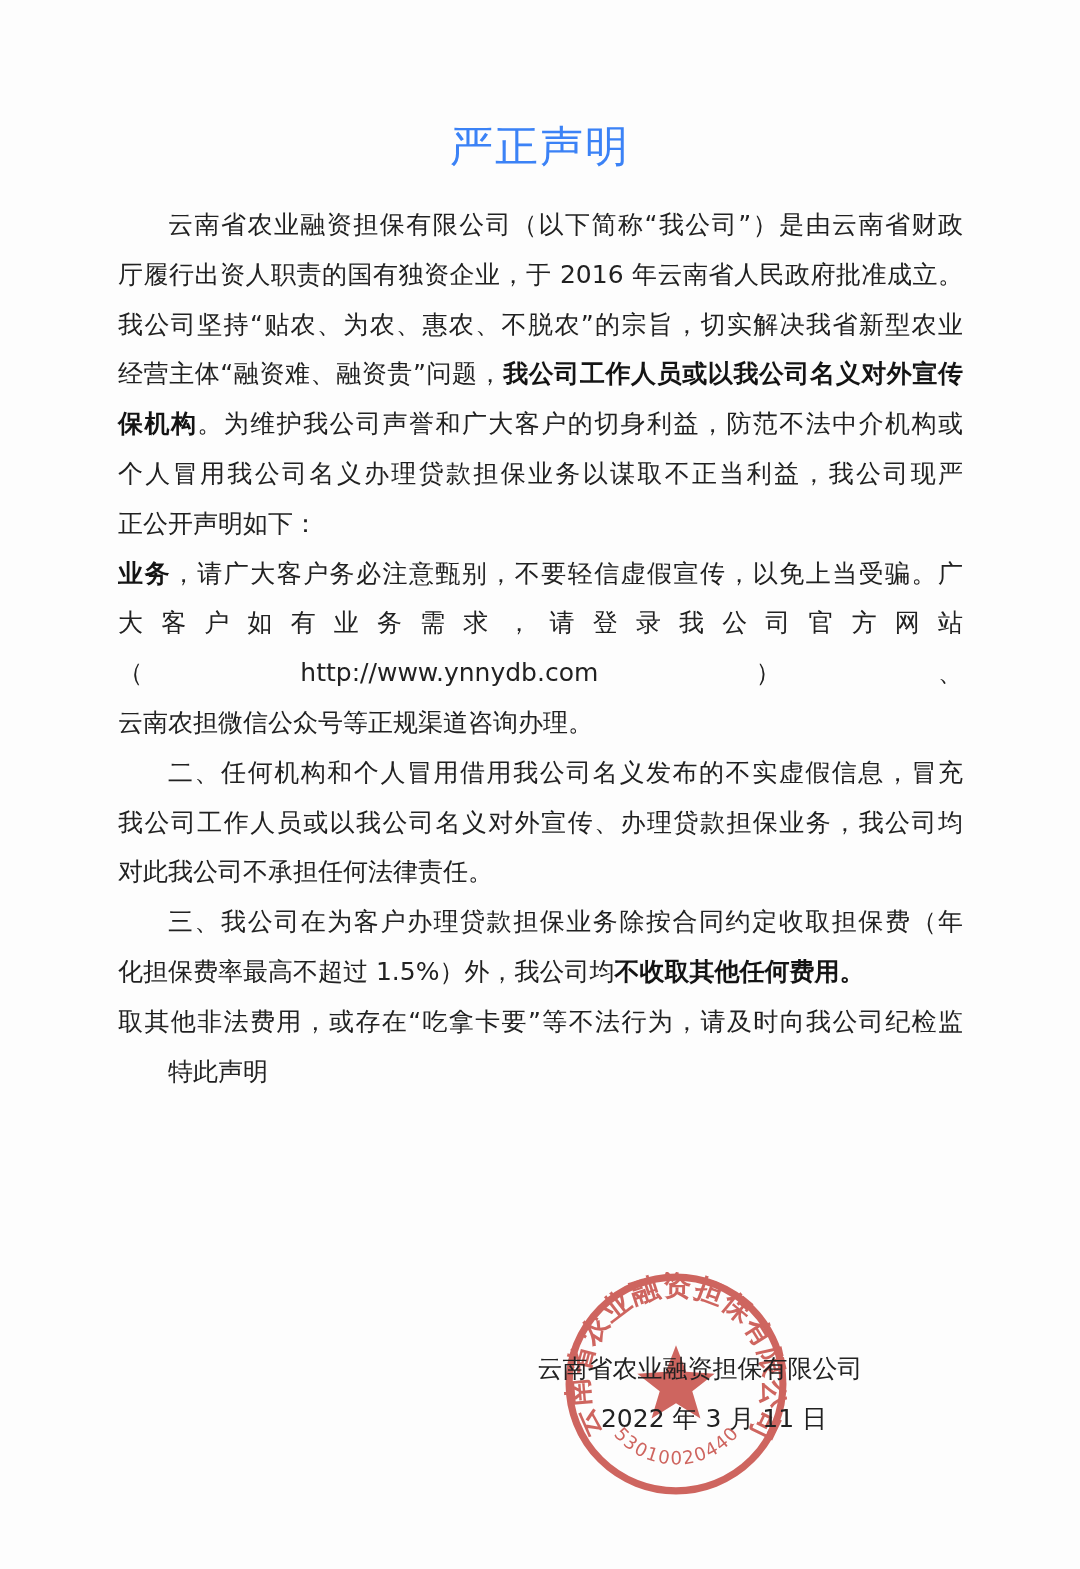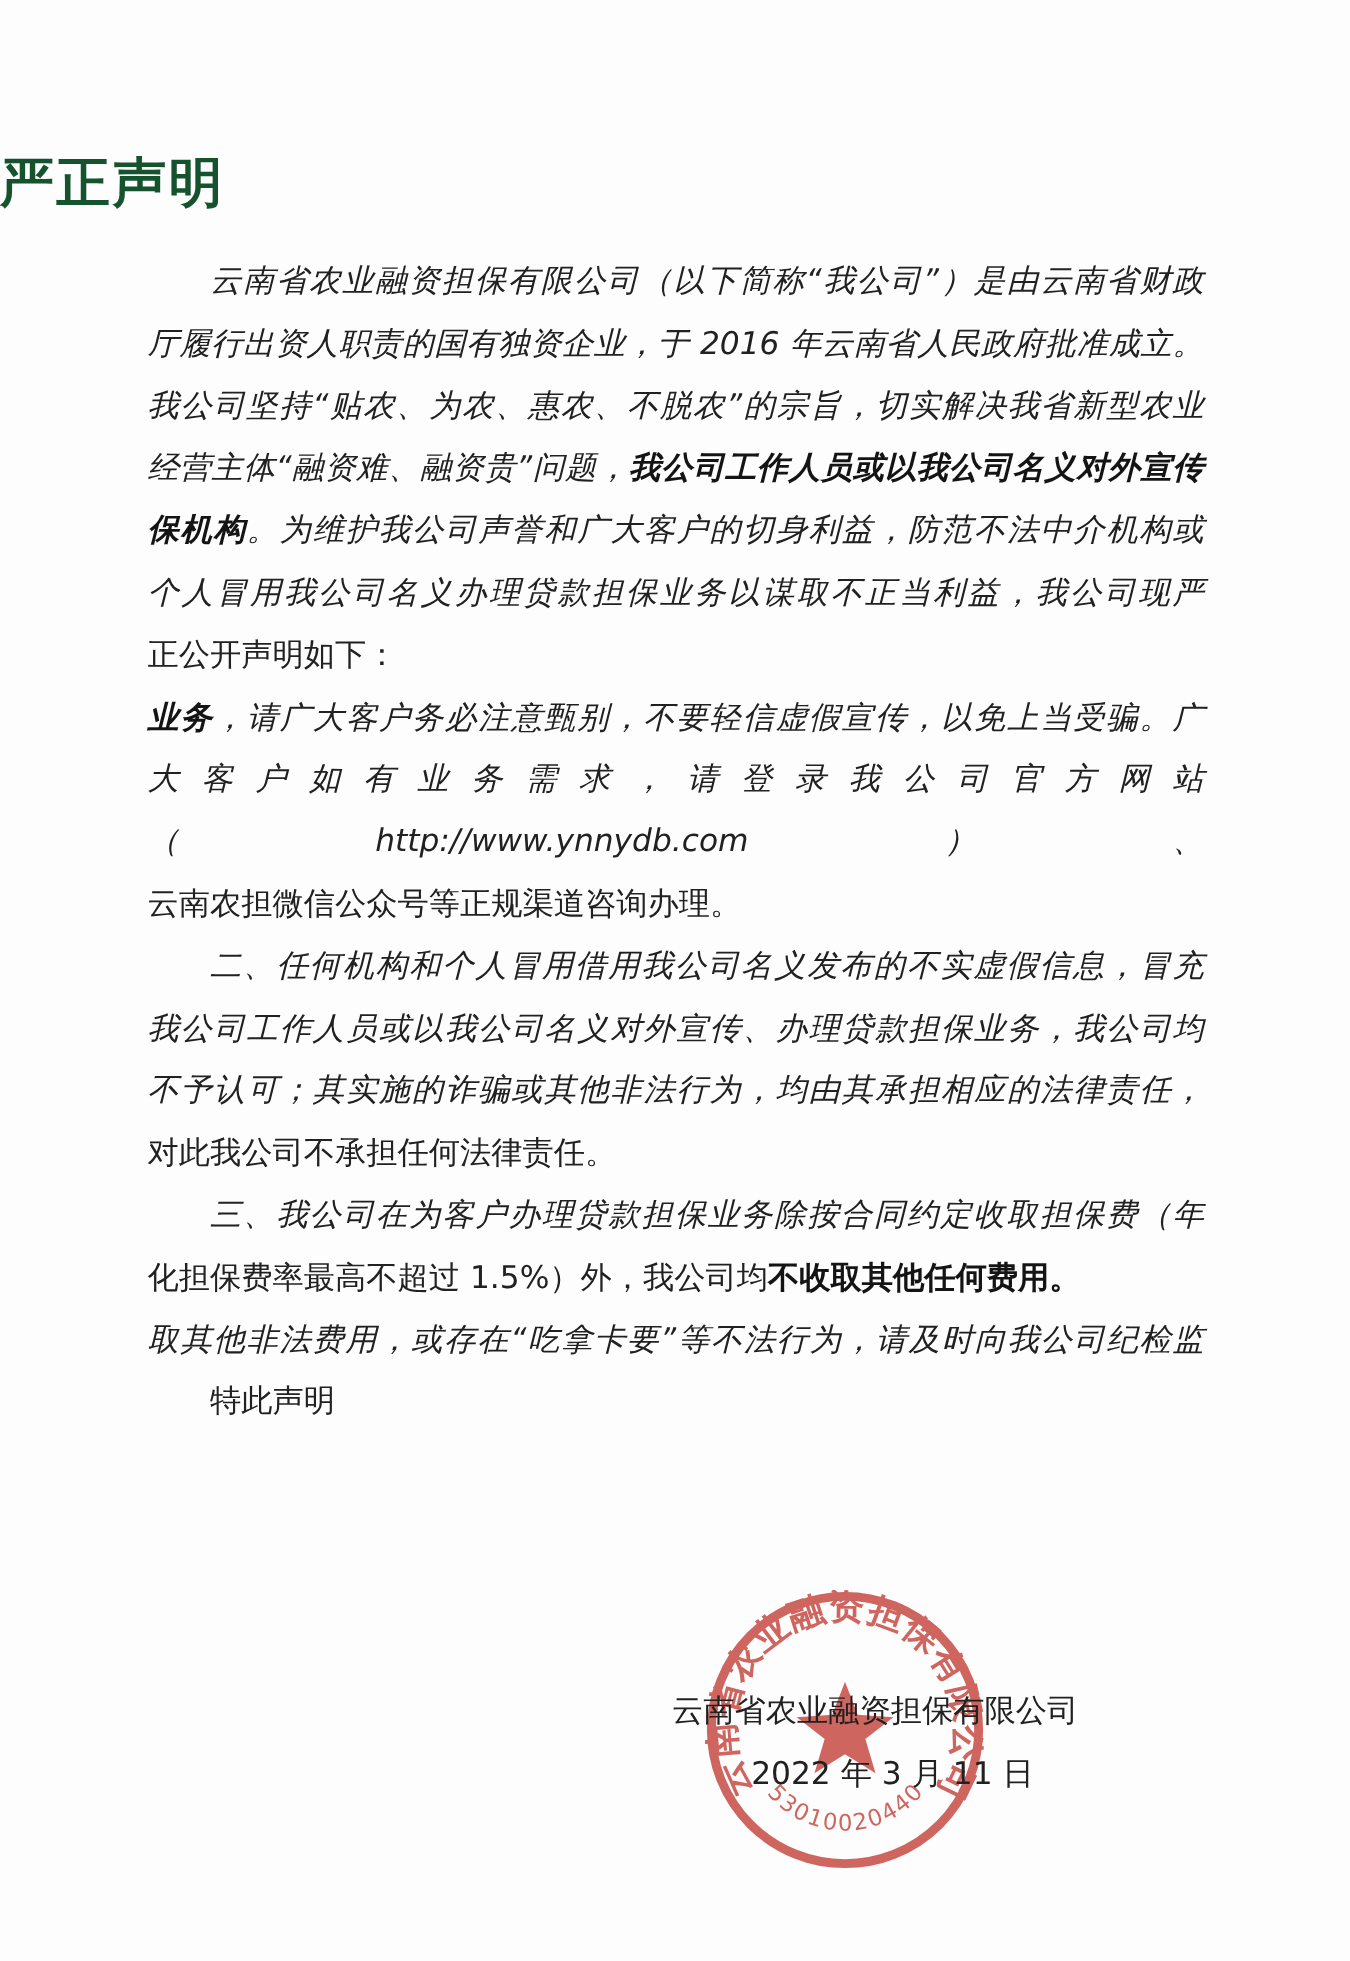--- a/index.html
+++ b/index.html
@@ -14,9 +14,9 @@
   .page { position:absolute; inset:0; }
   .doc-title {
     position:absolute; top:118px; left:0; width:100%;
-    text-align:left;
-    font-size:43px; font-weight:700; letter-spacing:2px;
-    color:#14532d;
+    text-align:center;
+    font-size:43px; font-weight:400; letter-spacing:2px;
+    color:#3b82f6;
   }
   .body-lines {
     position:absolute; top:200px; left:118px; width:845px;

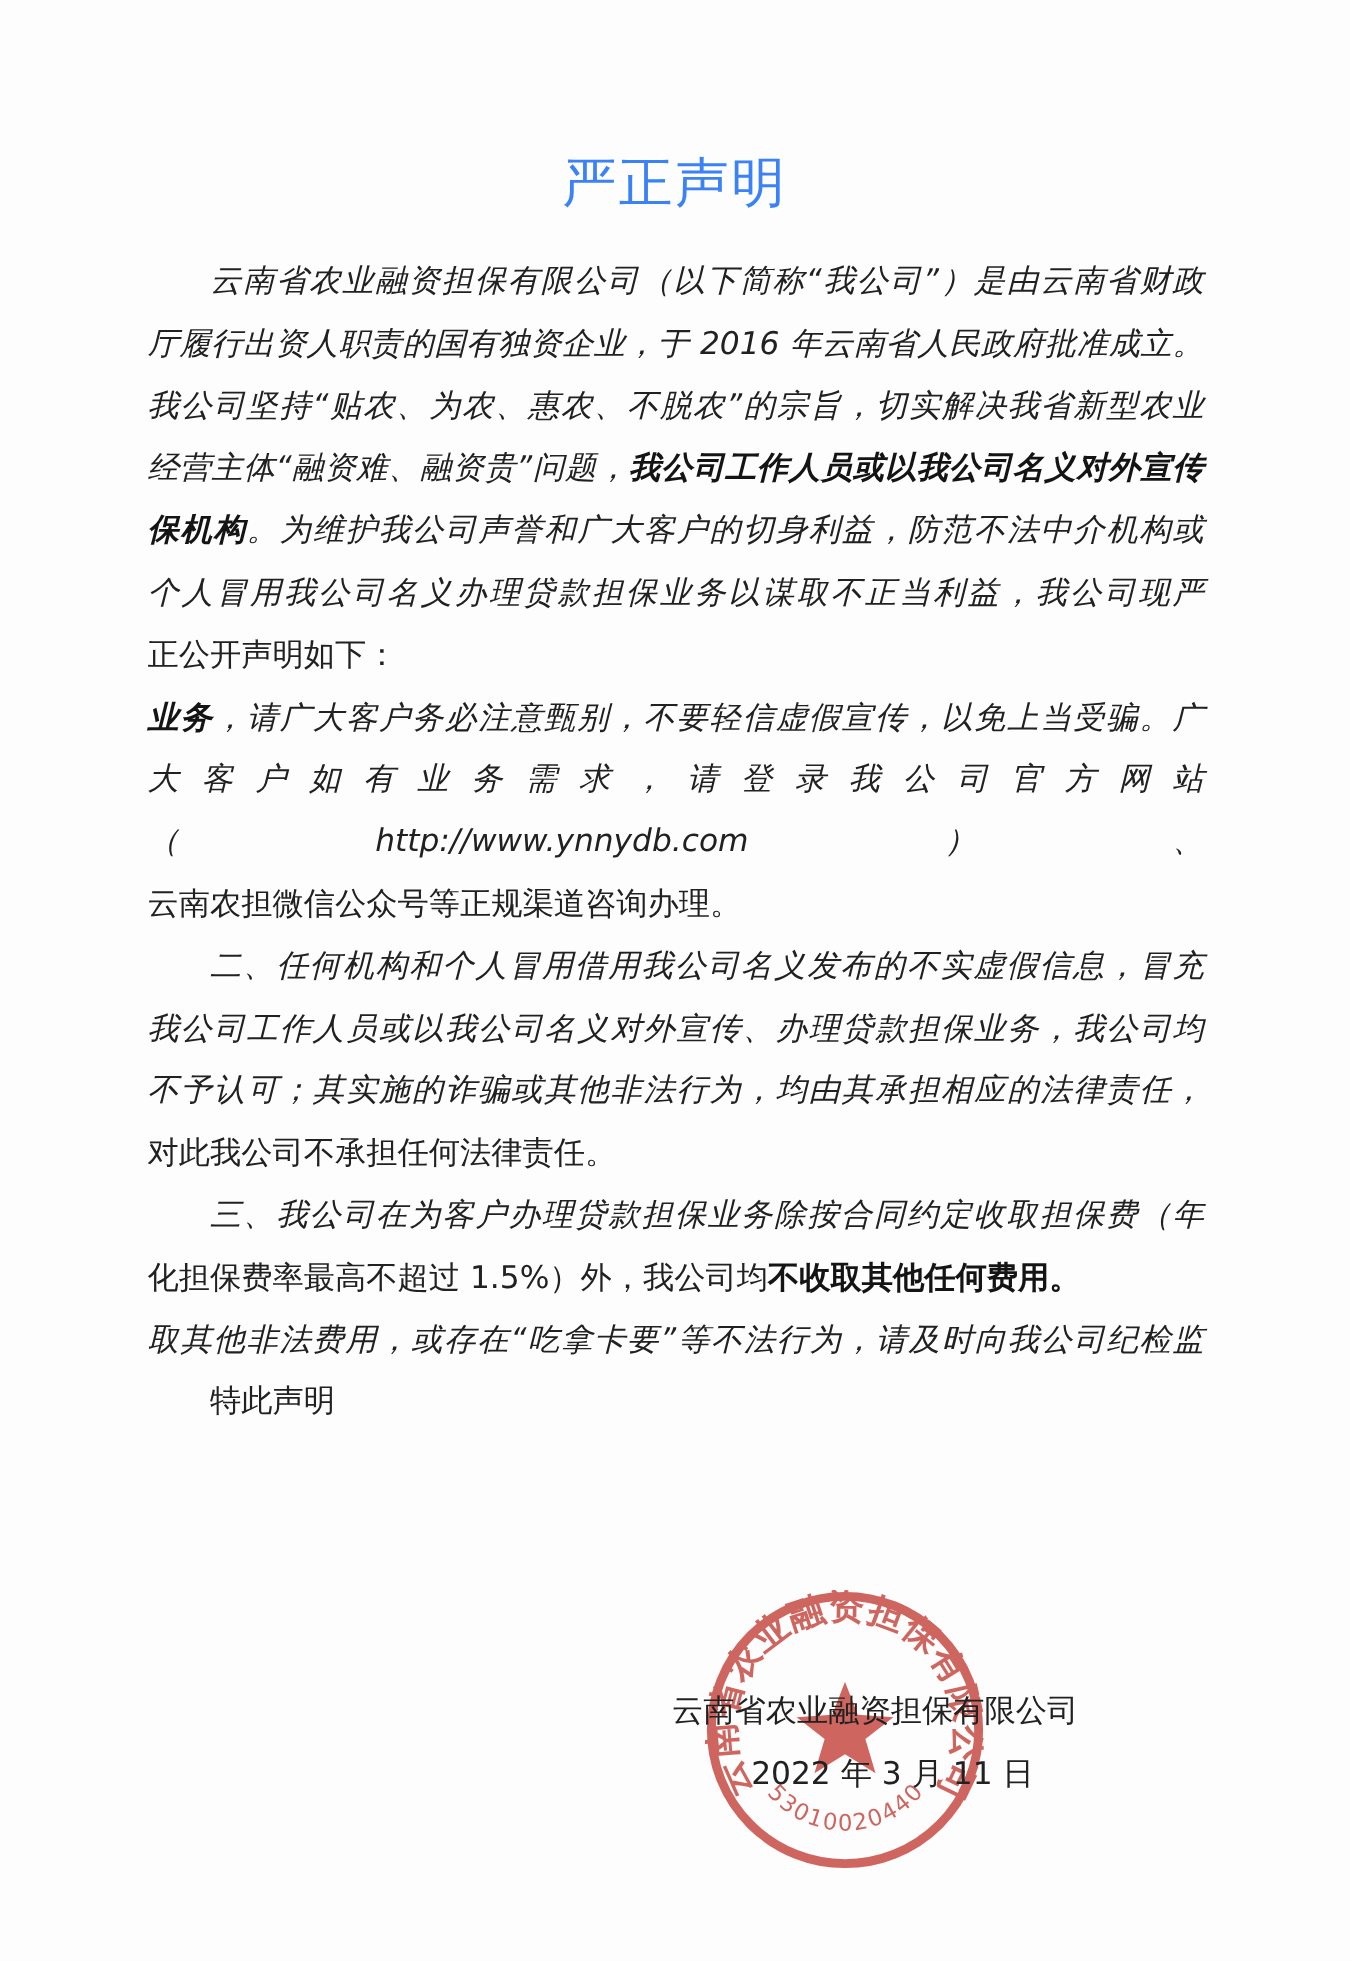--- a/index.html
+++ b/index.html
@@ -24,7 +24,7 @@
     color:#212121;
   }
   .line { white-space:nowrap; }
-  .line.j { white-space:normal; text-align:justify; text-align-last:justify;font-style:italic; }
+  .line.j { white-space:normal; text-align:justify; text-align-last:justify; }
   .line.ind { text-indent:50px; }
   .line .b { font-weight:700; color:#141414; }
   .signature {

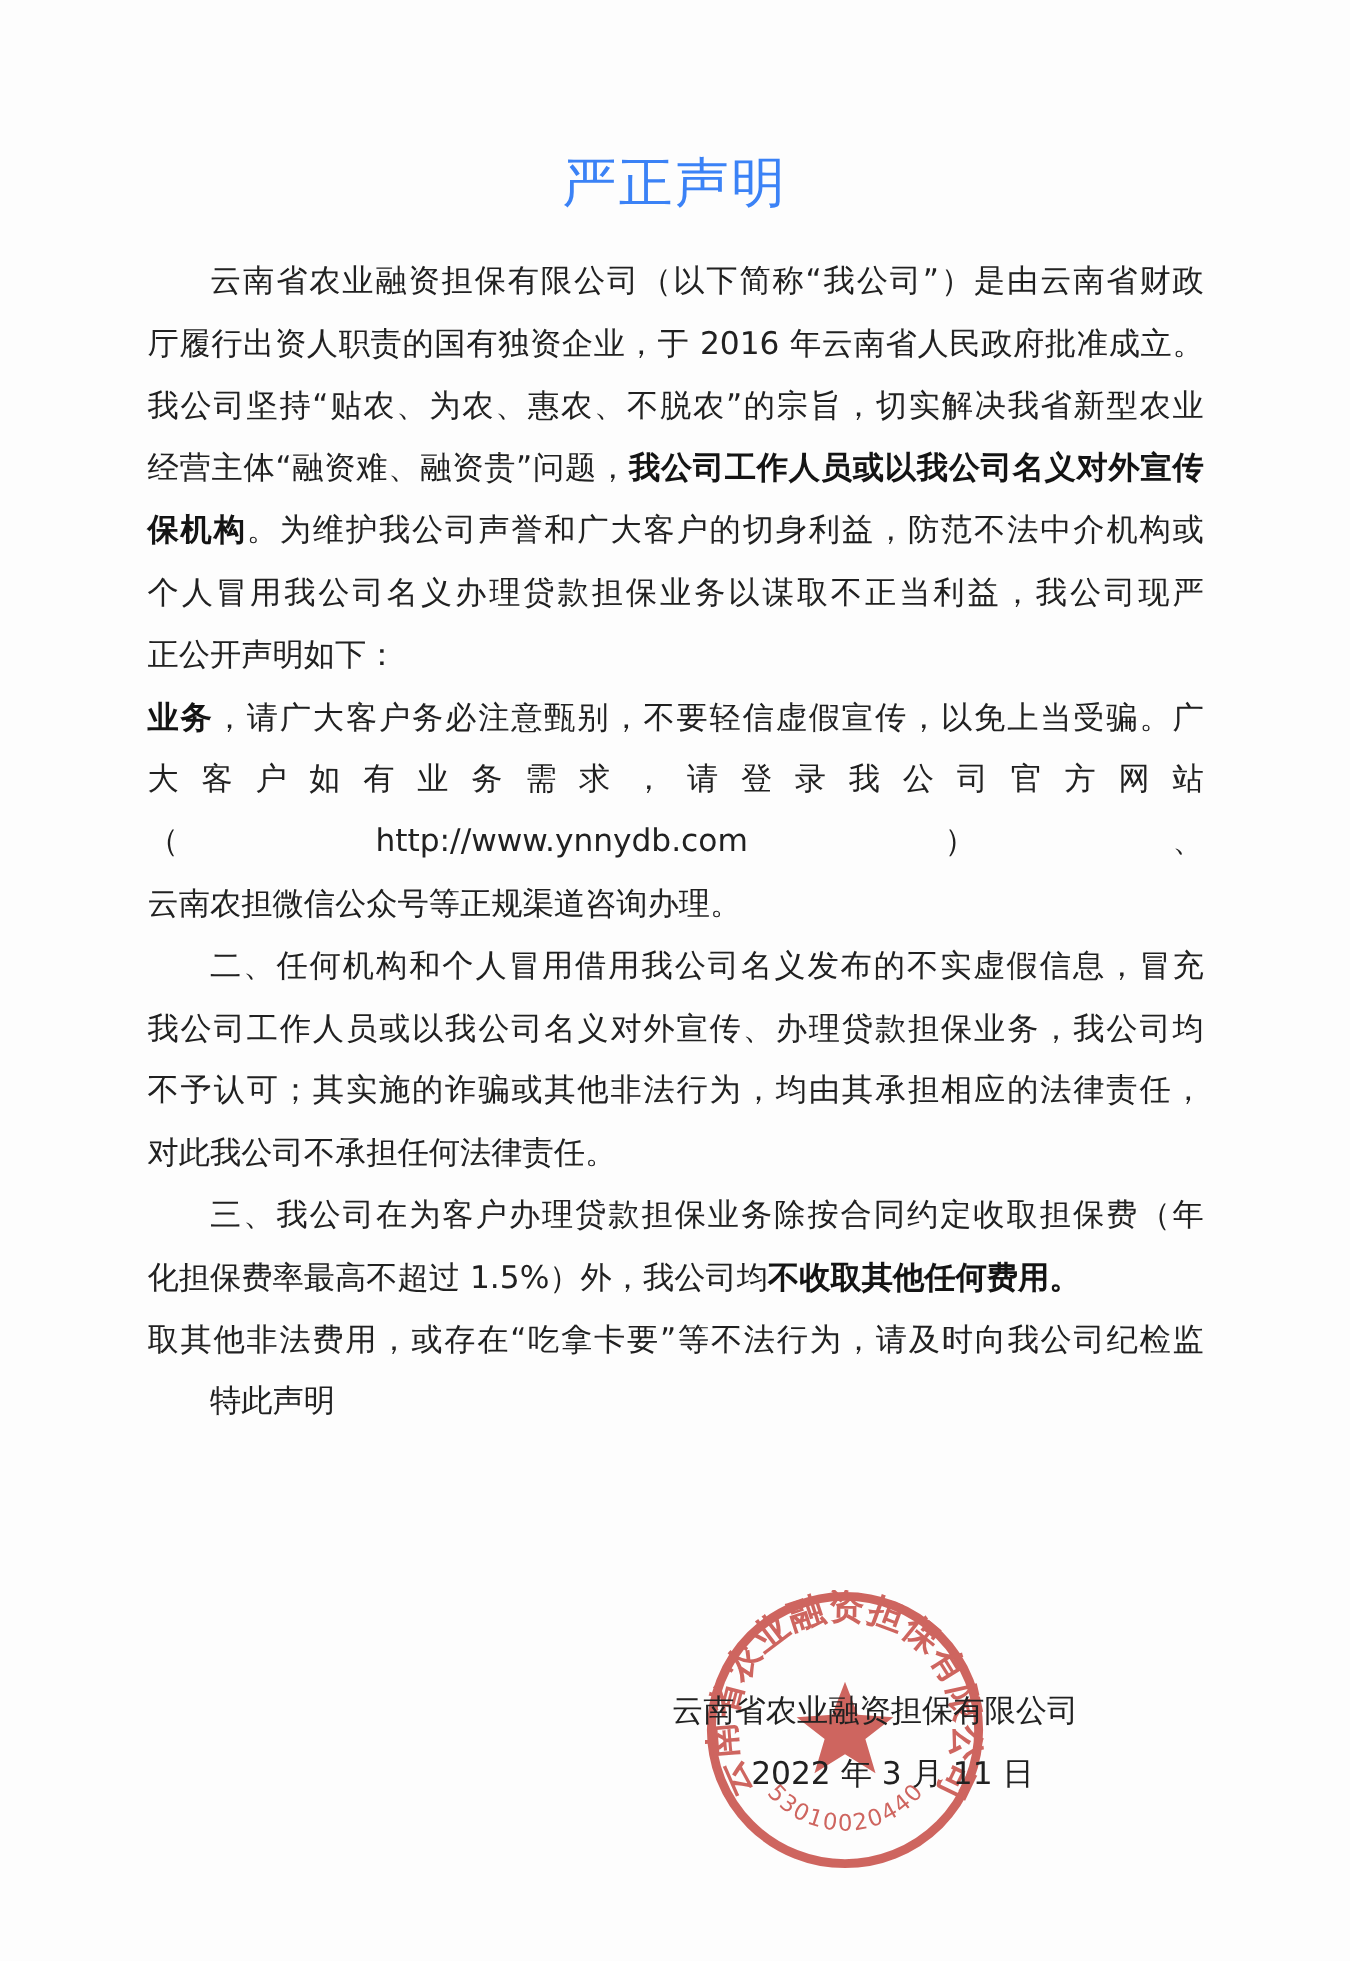--- a/index.html
+++ b/index.html
@@ -62,7 +62,6 @@
       <div class="line"><span>云南农担微信公众号等正规渠道咨询办理。</span></div>
       <div class="line j ind"><span>二、任何机构和个人冒用借用我公司名义发布的不实虚假信息，冒充</span></div>
       <div class="line j"><span>我公司工作人员或以我公司名义对外宣传、办理贷款担保业务，我公司均</span></div>
-      <div class="line j"><span>不予认可；其实施的诈骗或其他非法行为，均由其承担相应的法律责任，</span></div>
       <div class="line"><span>对此我公司不承担任何法律责任。</span></div>
       <div class="line j ind"><span>三、我公司在为客户办理贷款担保业务除按合同约定收取担保费（年</span></div>
       <div class="line"><span>化担保费率最高不超过 1.5%）外，我公司均</span><span class="b">不收取其他任何费用。</span></div>

